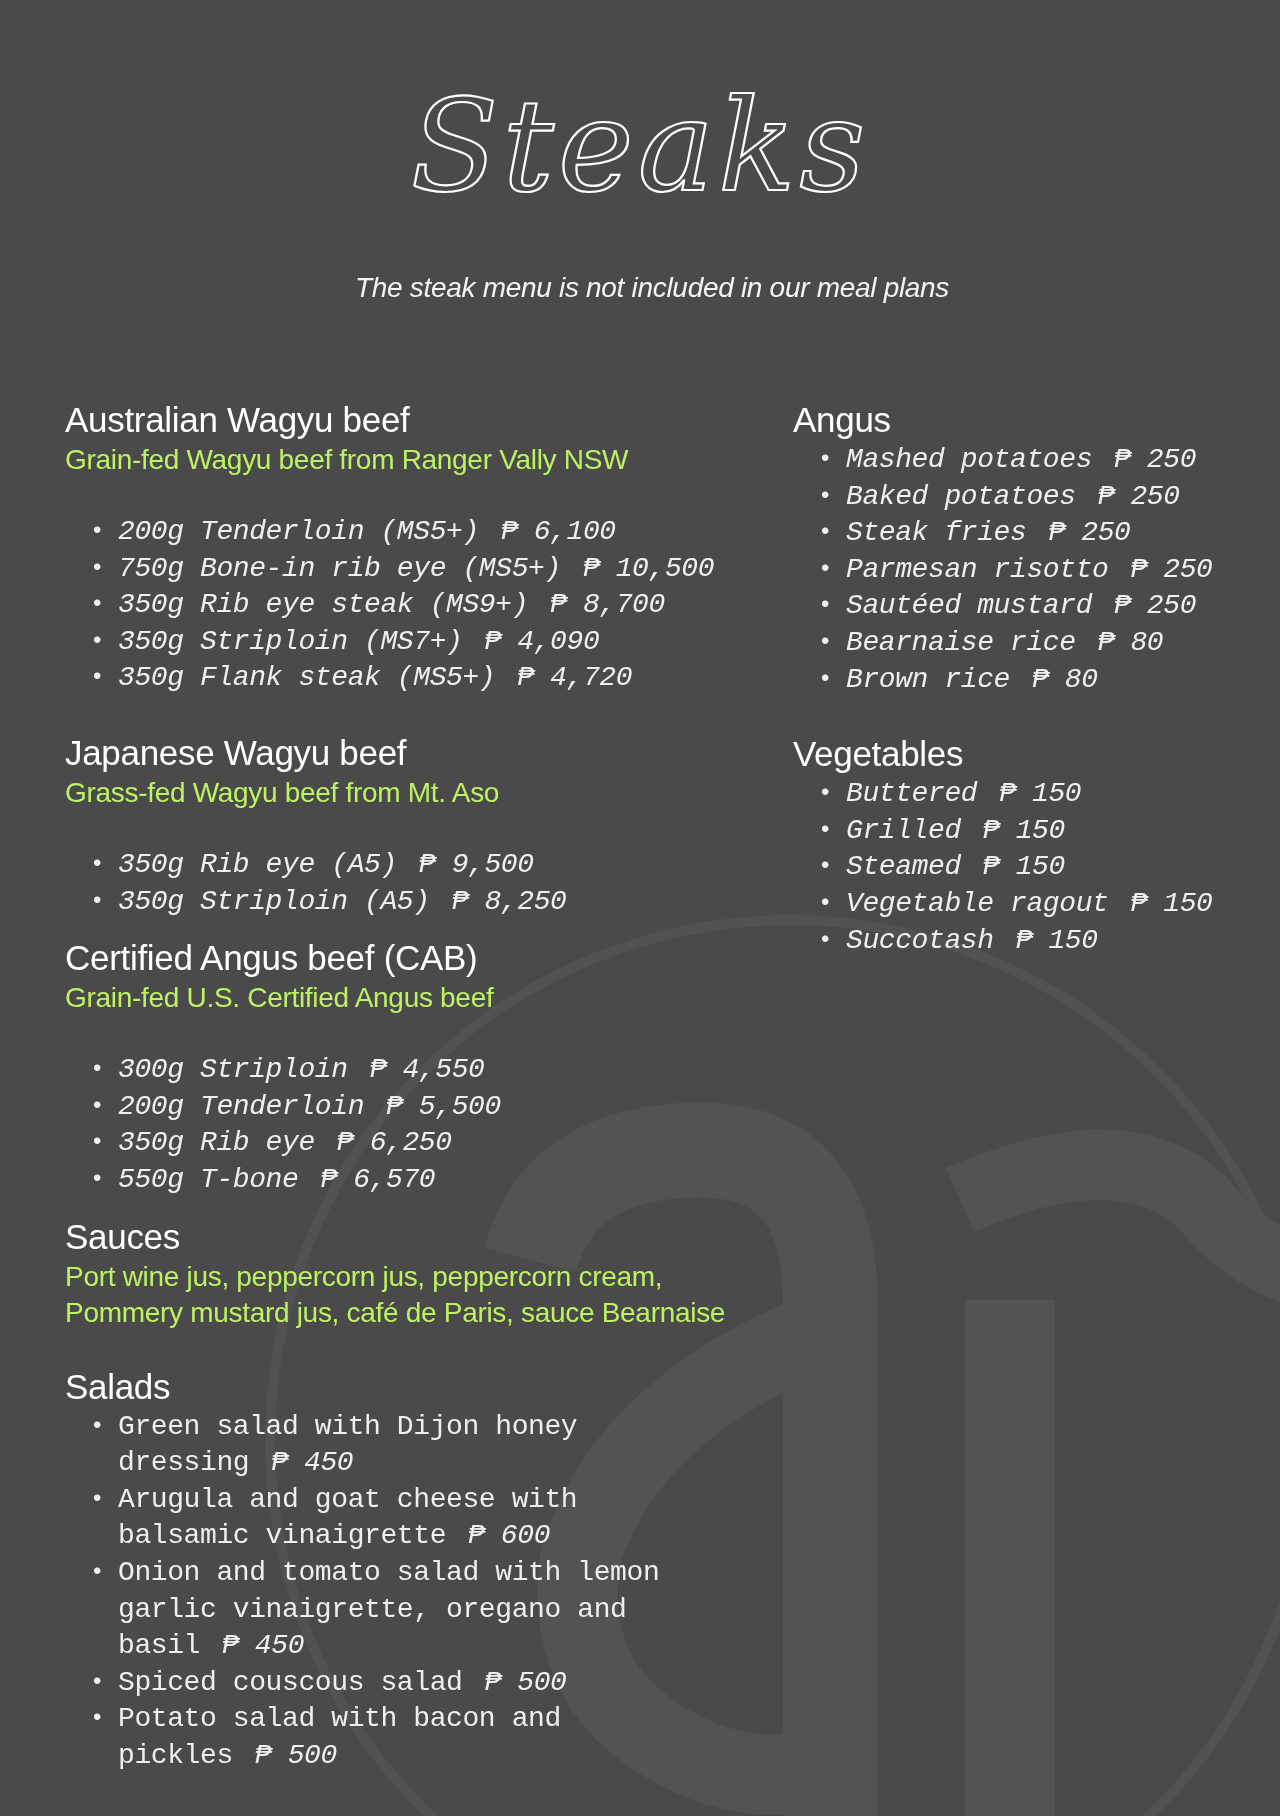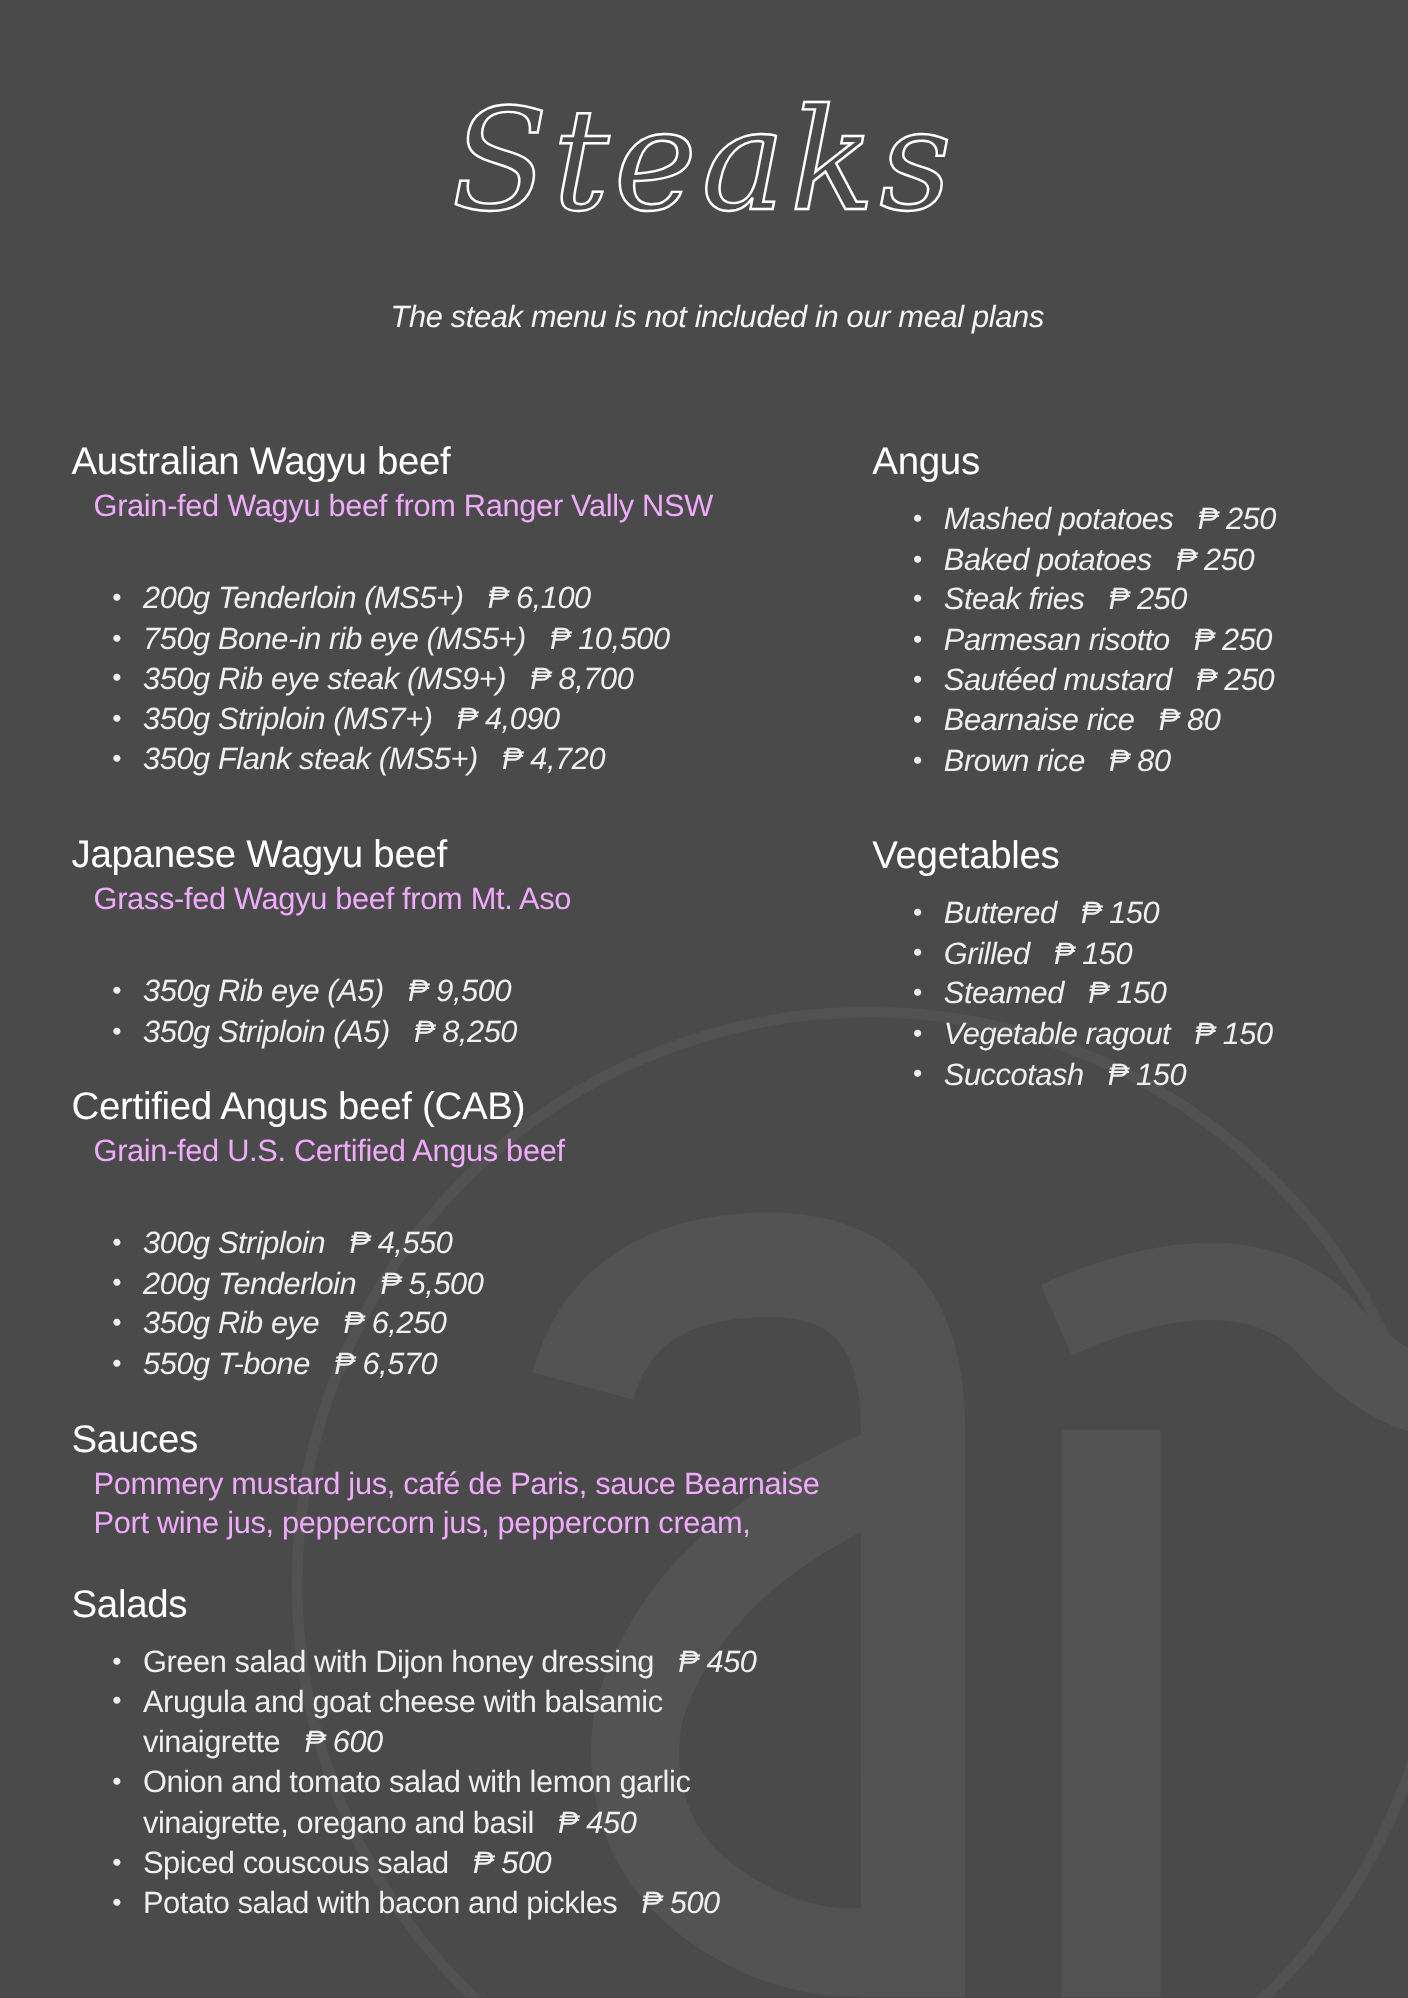--- a/index.html
+++ b/index.html
@@ -34,7 +34,7 @@
       letter-spacing: -0.3px;
     }
     .section .desc {
-      font-size: 28px; line-height: 36px; color: #f0abfc; letter-spacing: -0.3px; margin-left: 20px;
+      font-size: 28px; line-height: 36px; color: #bef264; letter-spacing: -0.3px;
     }
     ul.items { list-style: none; margin: 12px; padding: 0; }
     ul.items li {

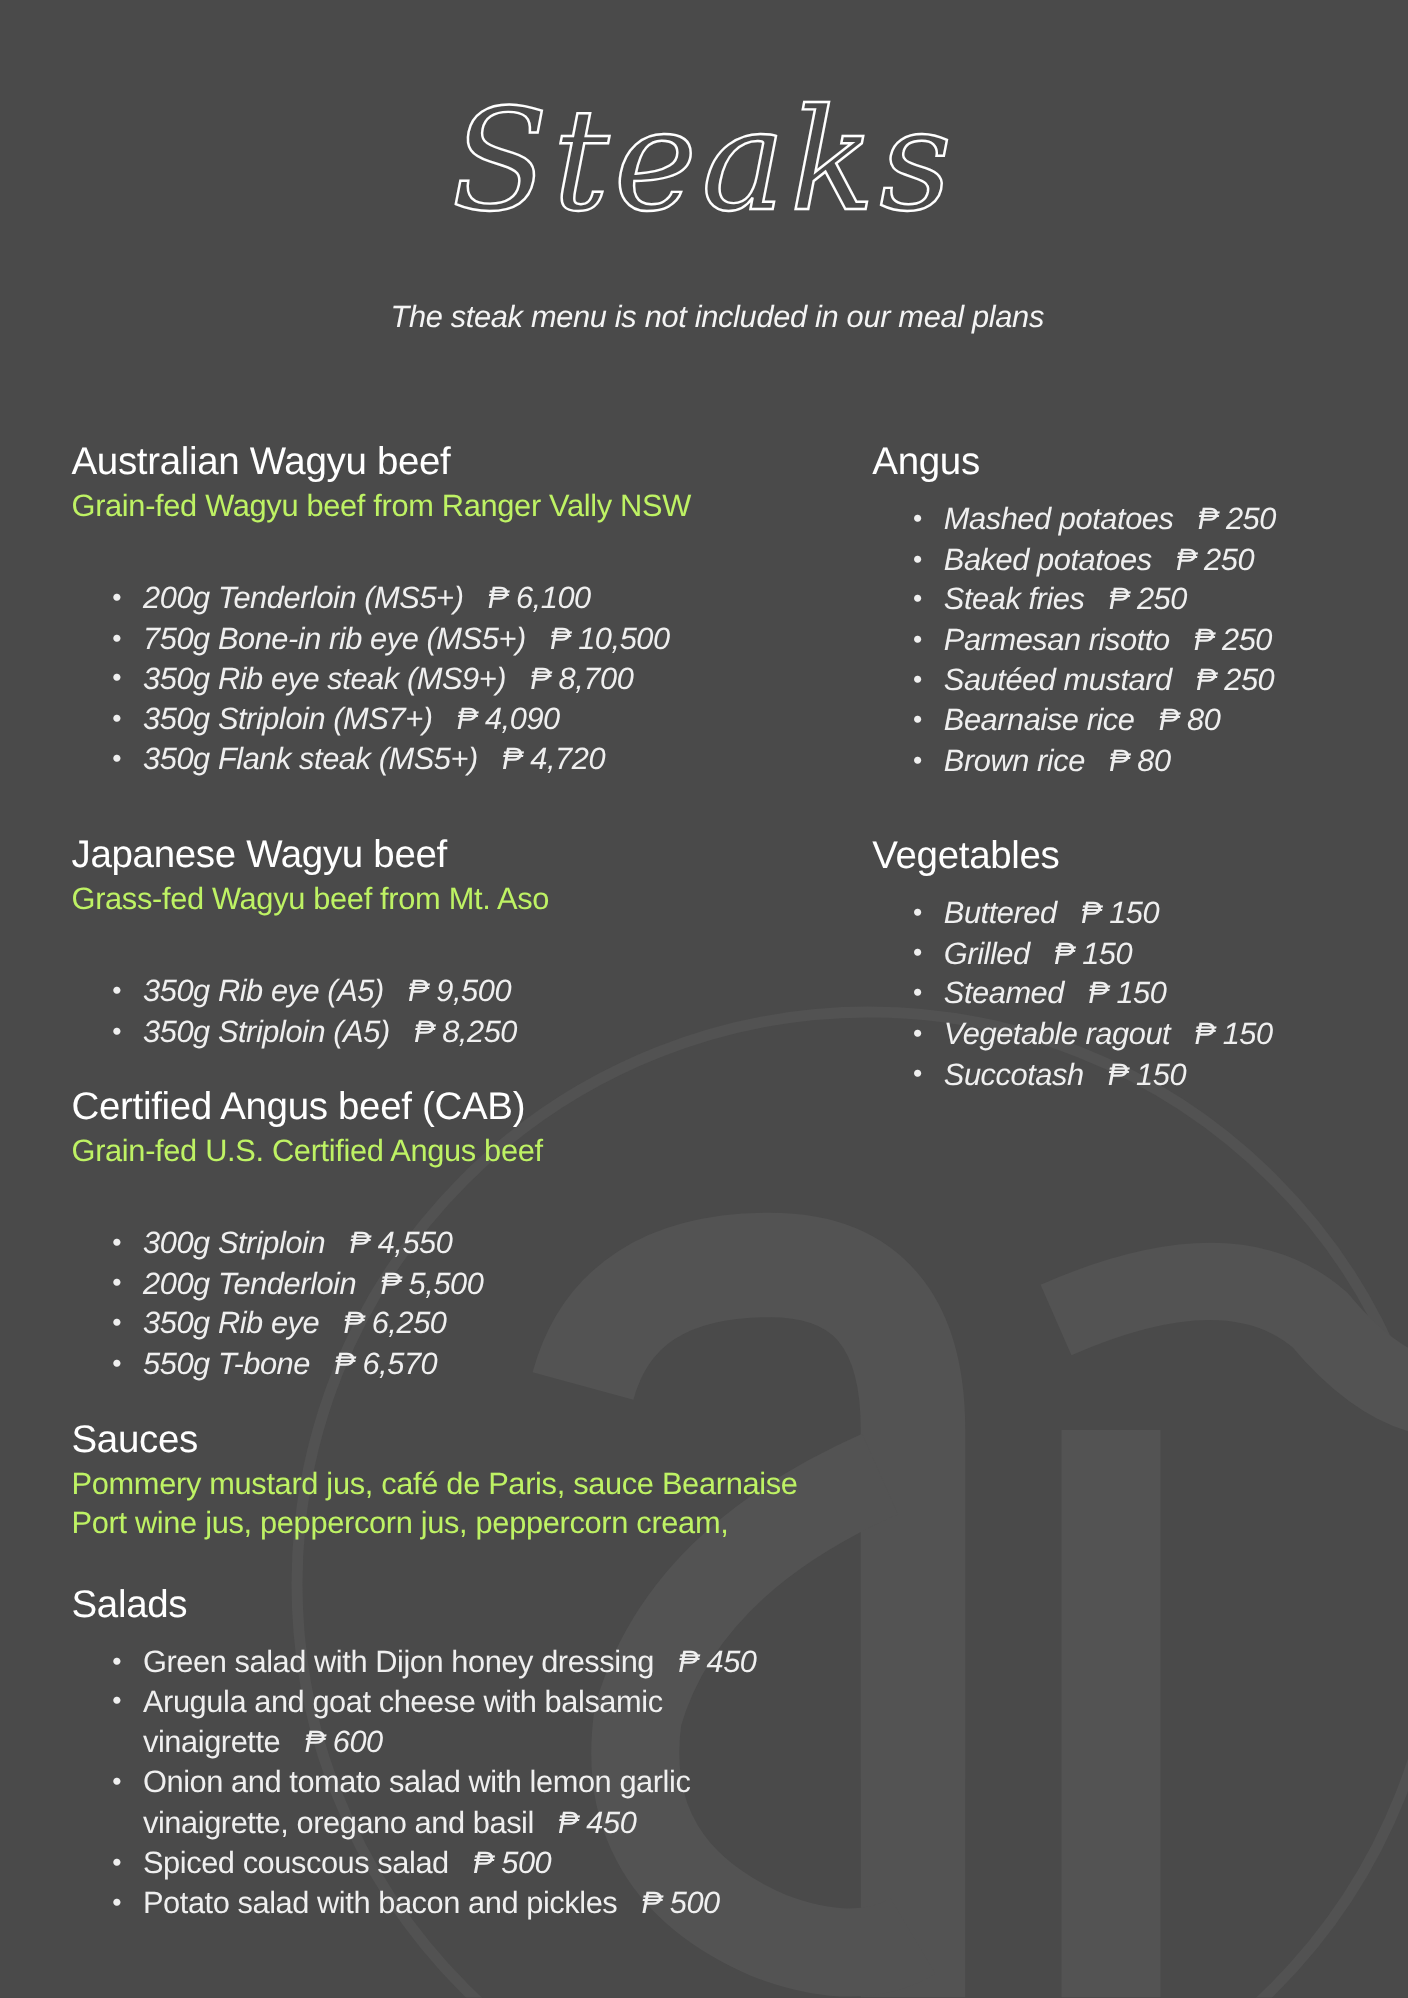--- a/index.html
+++ b/index.html
@@ -36,7 +36,7 @@
     .section .desc {
       font-size: 28px; line-height: 36px; color: #bef264; letter-spacing: -0.3px;
     }
-    ul.items { list-style: none; margin: 12px; padding: 0; }
+    ul.items { list-style: none; margin: 0; padding: 0; font-family: Liberation Mono, monospace; }
     ul.items li {
       position: relative; padding-left: 53px; font-size: 28px; line-height: 36.6px;
       font-style: italic; color: #efefef; letter-spacing: -0.4px;

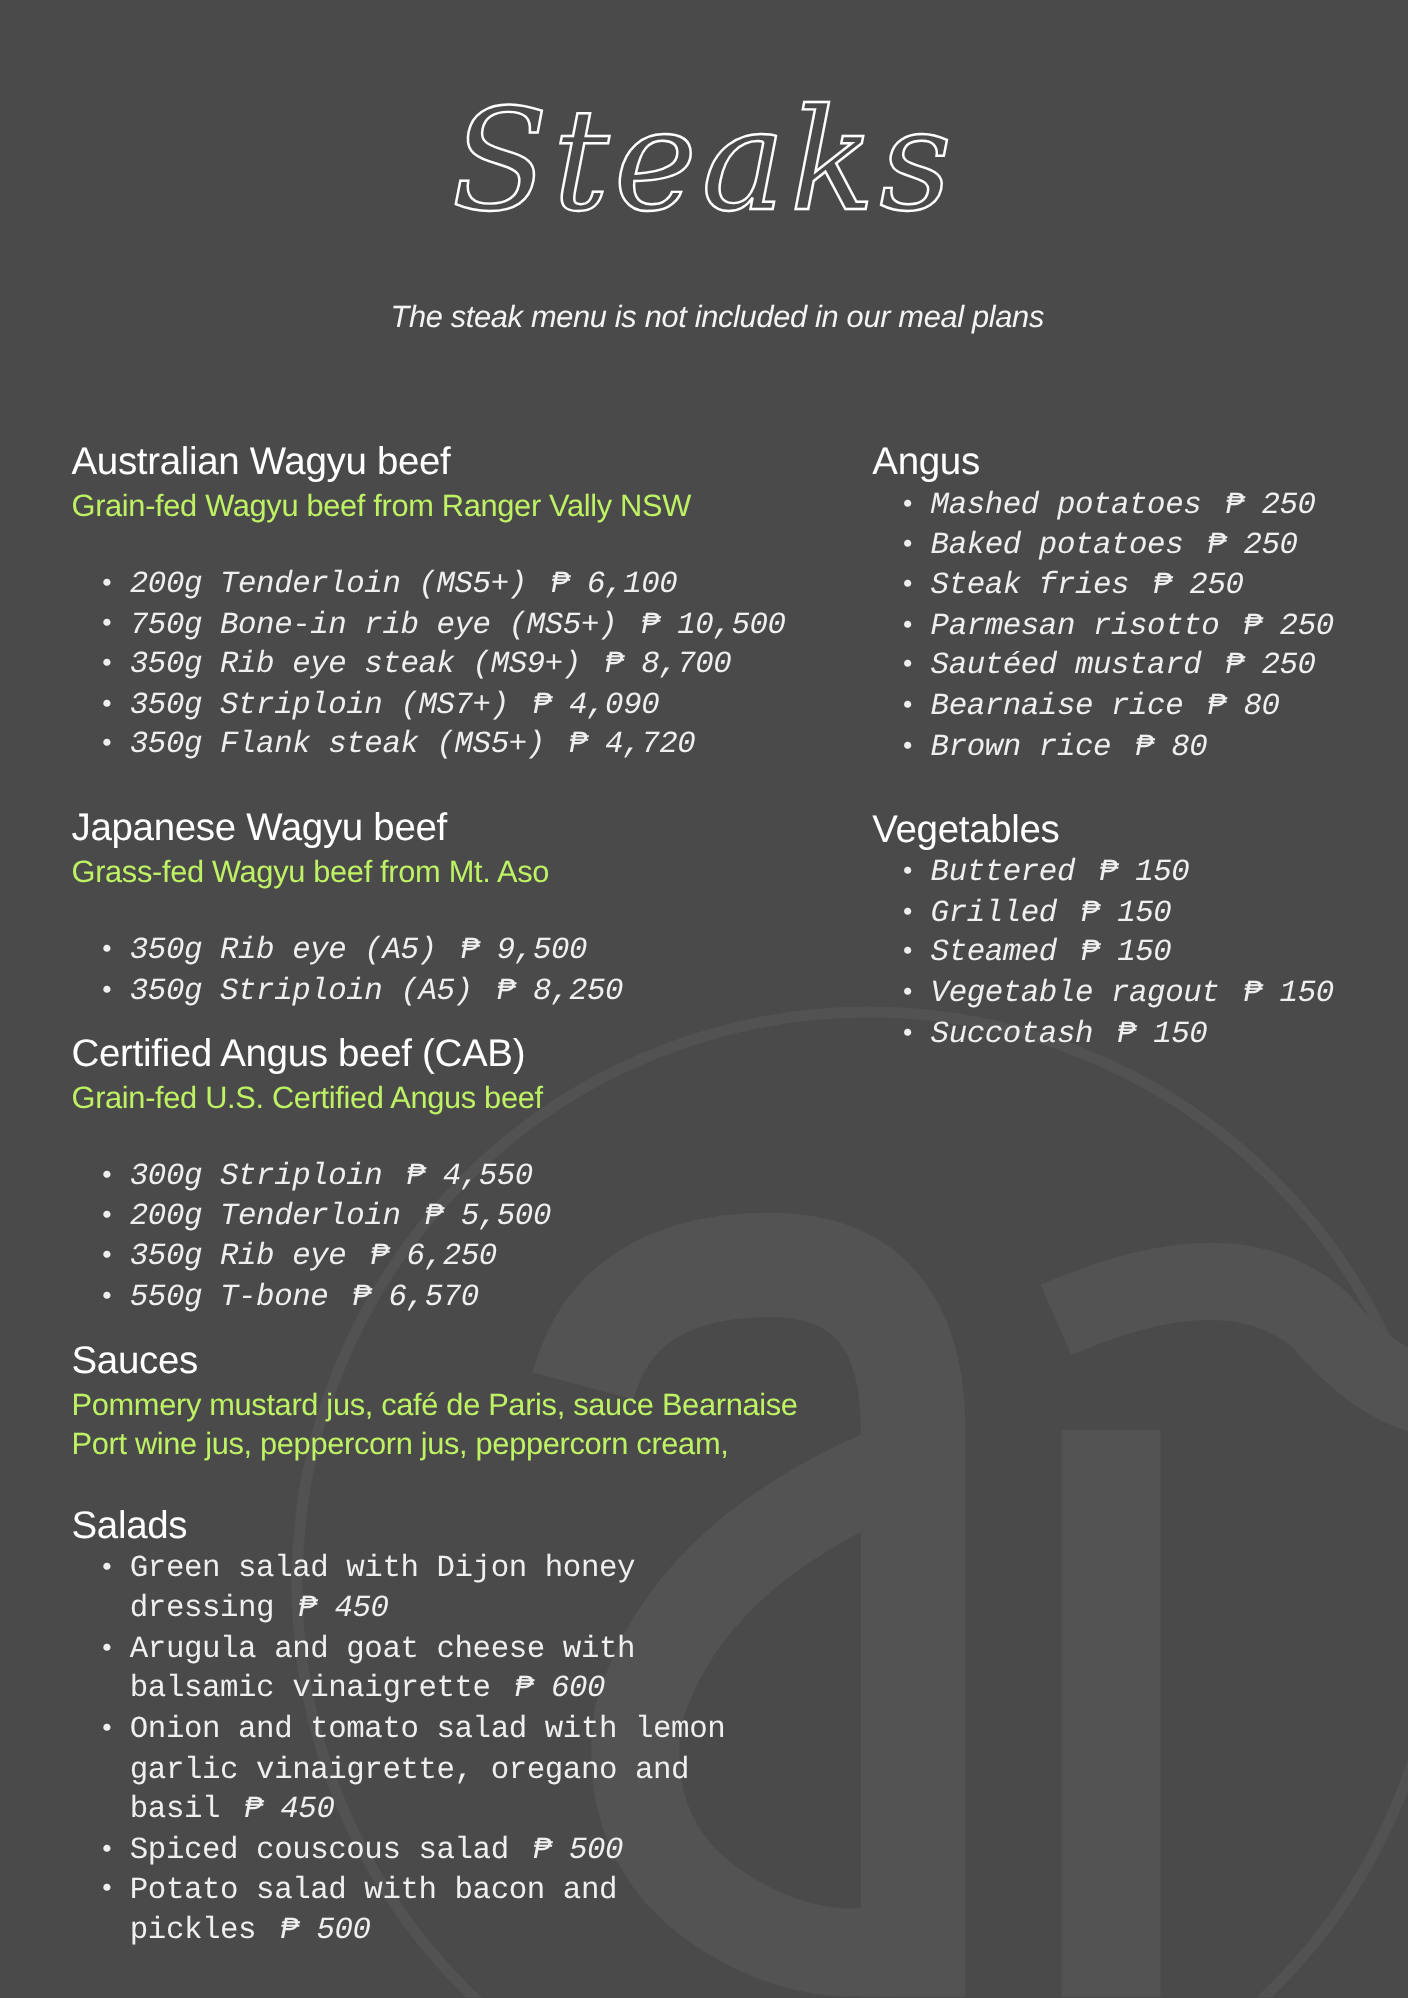--- a/index.html
+++ b/index.html
@@ -119,8 +119,8 @@
 
     <div class="section">
       <h2>Sauces</h2>
+      <div class="desc">Port wine jus, peppercorn jus, peppercorn cream,</div>
       <div class="desc">Pommery mustard jus, café de Paris, sauce Bearnaise</div>
-      <div class="desc">Port wine jus, peppercorn jus, peppercorn cream,</div>
     </div>
 
     <div style="height:34px"></div>

